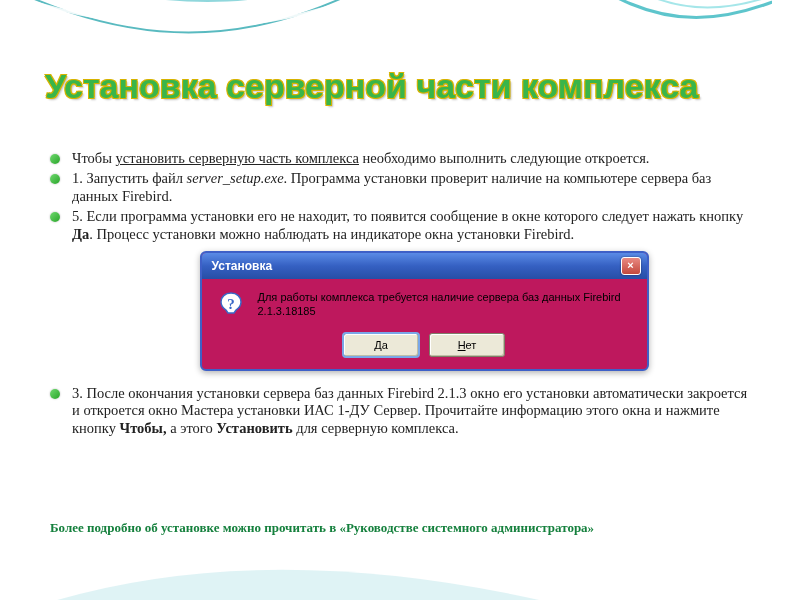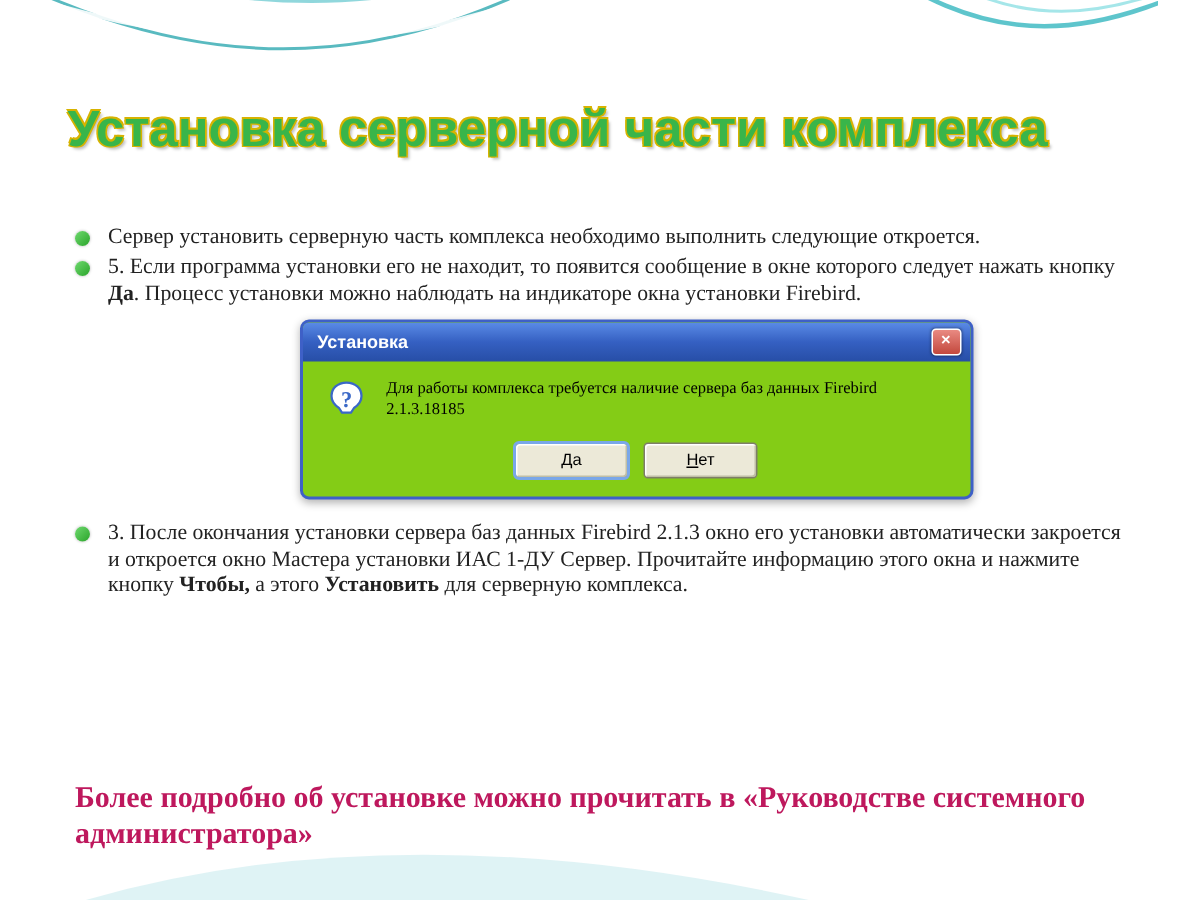--- a/index.html
+++ b/index.html
@@ -191,7 +191,7 @@
   <div class="content">
     <ul class="points">
       <li>
-        <span>Сервер </span><span class="linklike">установить серверную часть комплекса</span><span> необходимо выполнить следующие откроется.</span>
+        <span>Чтобы </span><span class="linklike">установить серверную часть комплекса</span><span> необходимо выполнить следующие откроется.</span>
       </li>
       <li>
         <span>5. Если программа установки его  не находит, то появится сообщение в окне которого следует нажать кнопку </span><span class="bold">Да</span><span>. Процесс установки можно наблюдать на индикаторе окна установки Firebird.</span>

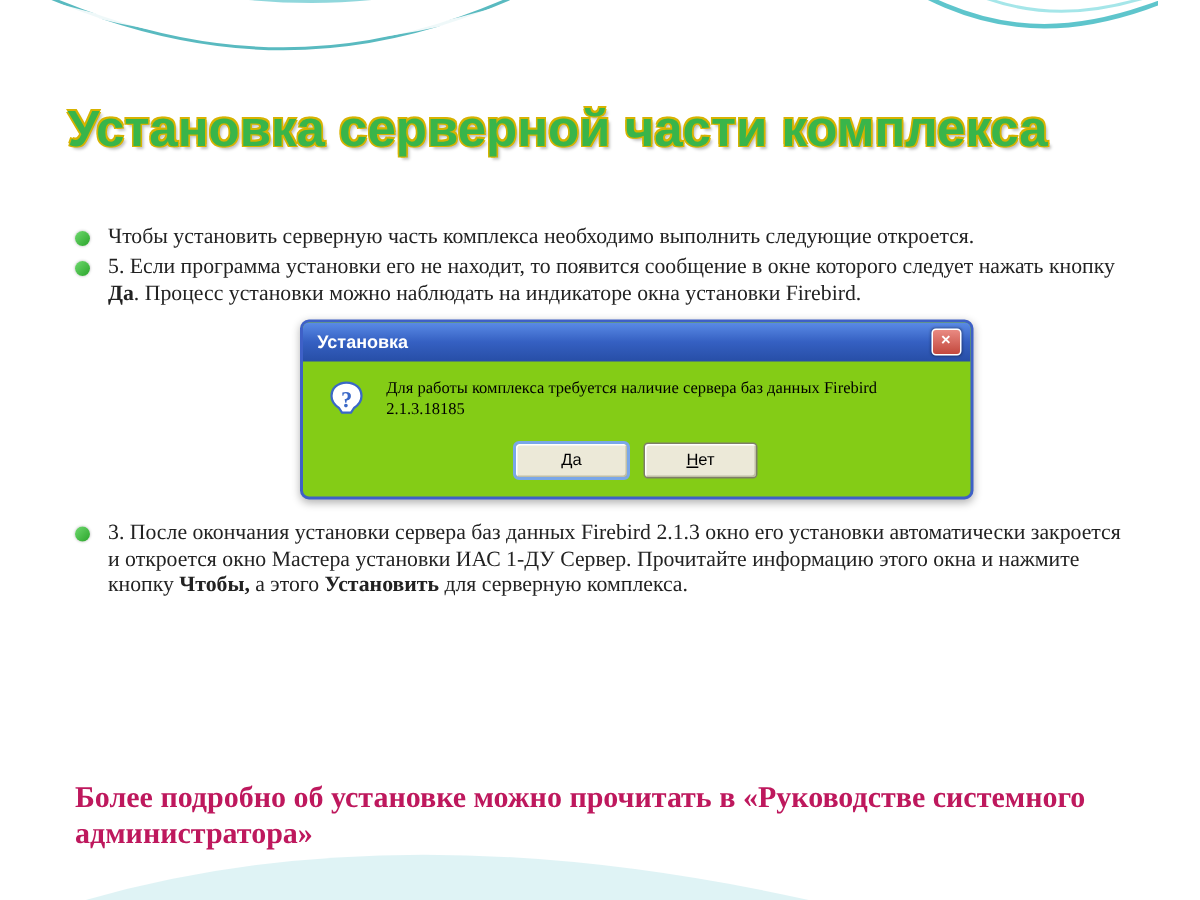--- a/index.html
+++ b/index.html
@@ -73,6 +73,7 @@
     box-shadow: 0 0 2px rgba(0,0,0,0.3);
   }
   .linklike {
+    text-decoration: underline;
     color: #222;
   }
   .italic { font-style: italic; }

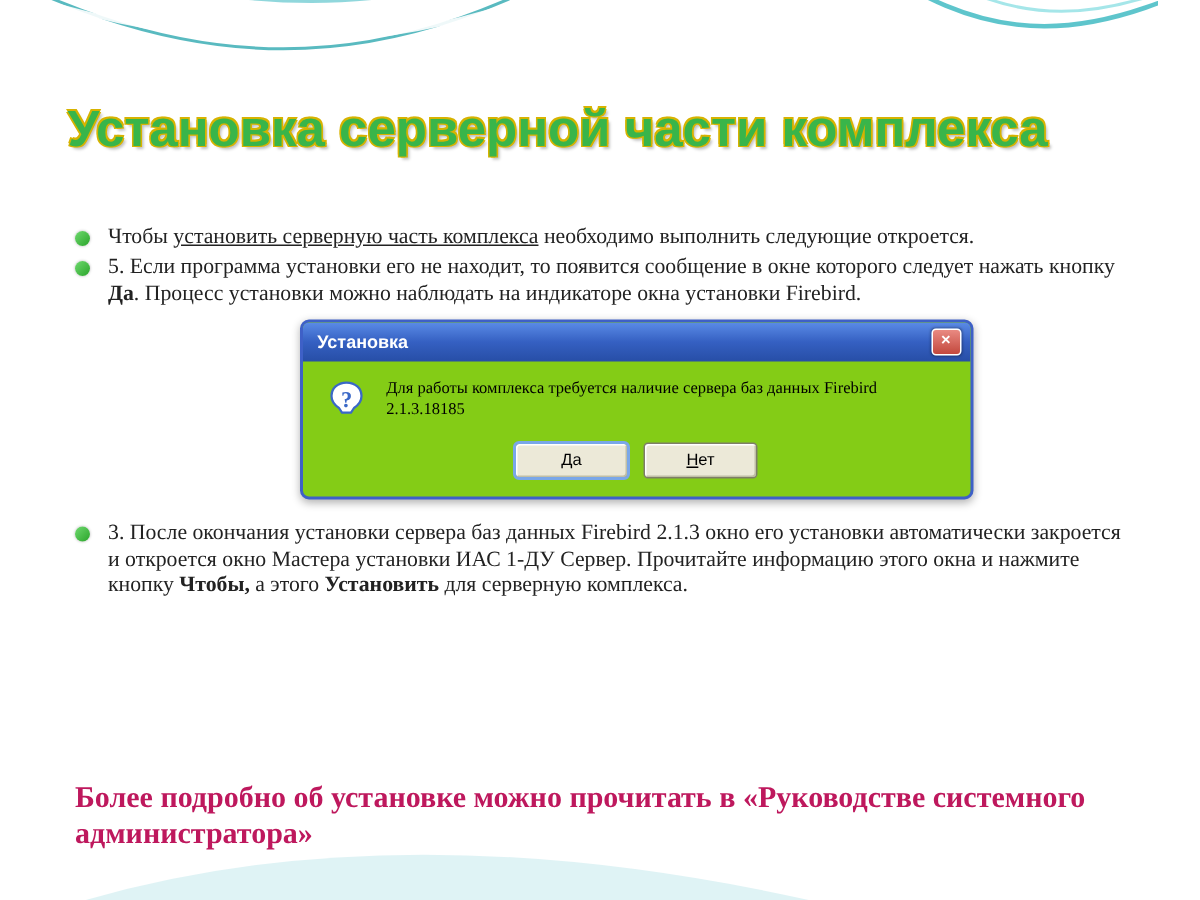--- a/index.html
+++ b/index.html
@@ -195,6 +195,9 @@
         <span>Чтобы </span><span class="linklike">установить серверную часть комплекса</span><span> необходимо выполнить следующие откроется.</span>
       </li>
       <li>
+        <span>1. Запустить файл </span><span class="italic">server_setup.exe</span><span>. Программа установки проверит наличие на компьютере сервера баз данных Firebird.</span>
+      </li>
+      <li>
         <span>5. Если программа установки его  не находит, то появится сообщение в окне которого следует нажать кнопку </span><span class="bold">Да</span><span>. Процесс установки можно наблюдать на индикаторе окна установки Firebird.</span>
       </li>
     </ul>

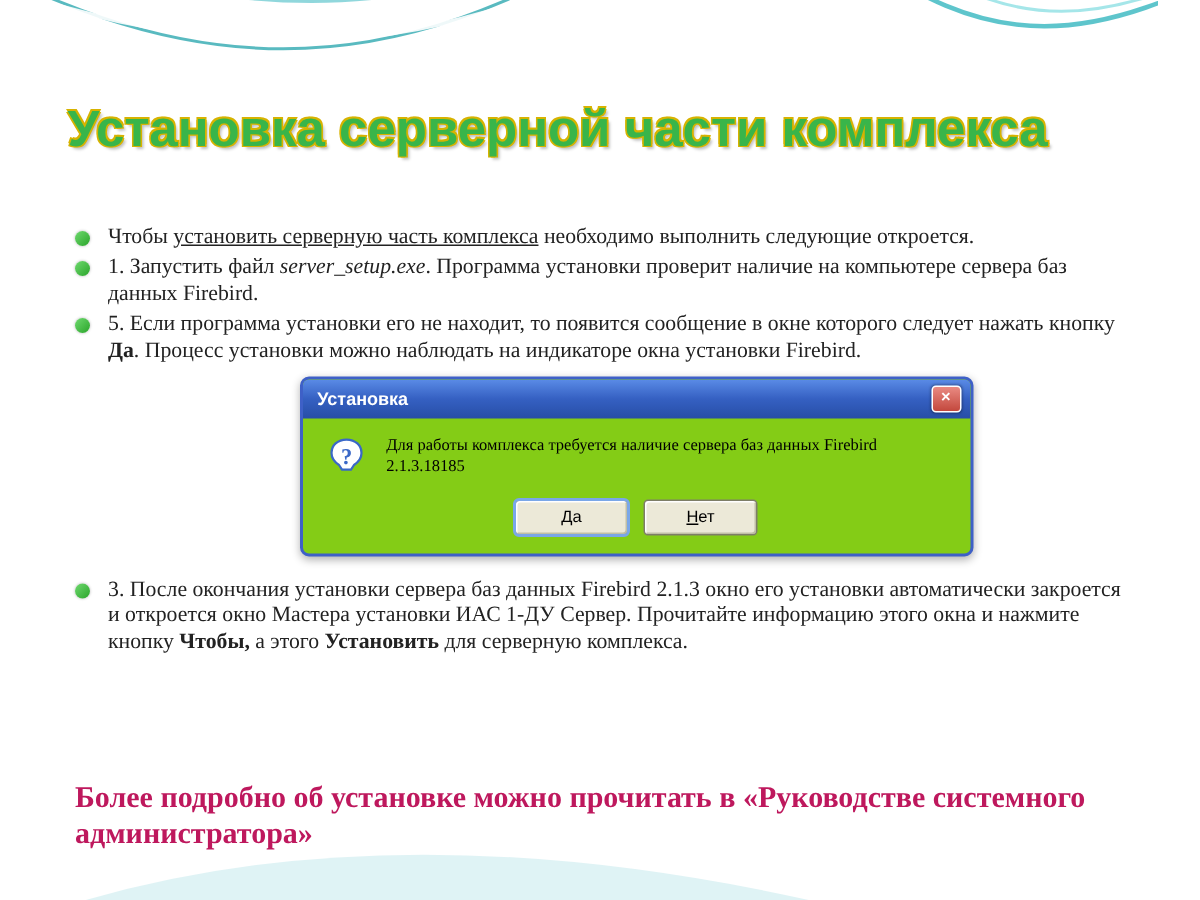--- a/index.html
+++ b/index.html
@@ -88,7 +88,7 @@
     border: 2px solid #3e60c7;
     border-radius: 6px;
     overflow: hidden;
-    background: #84cc16;
+    background: #be185d;
     box-shadow: 0 2px 6px rgba(0,0,0,0.3);
     font-family: Tahoma, sans-serif;
     margin-left: 48px;

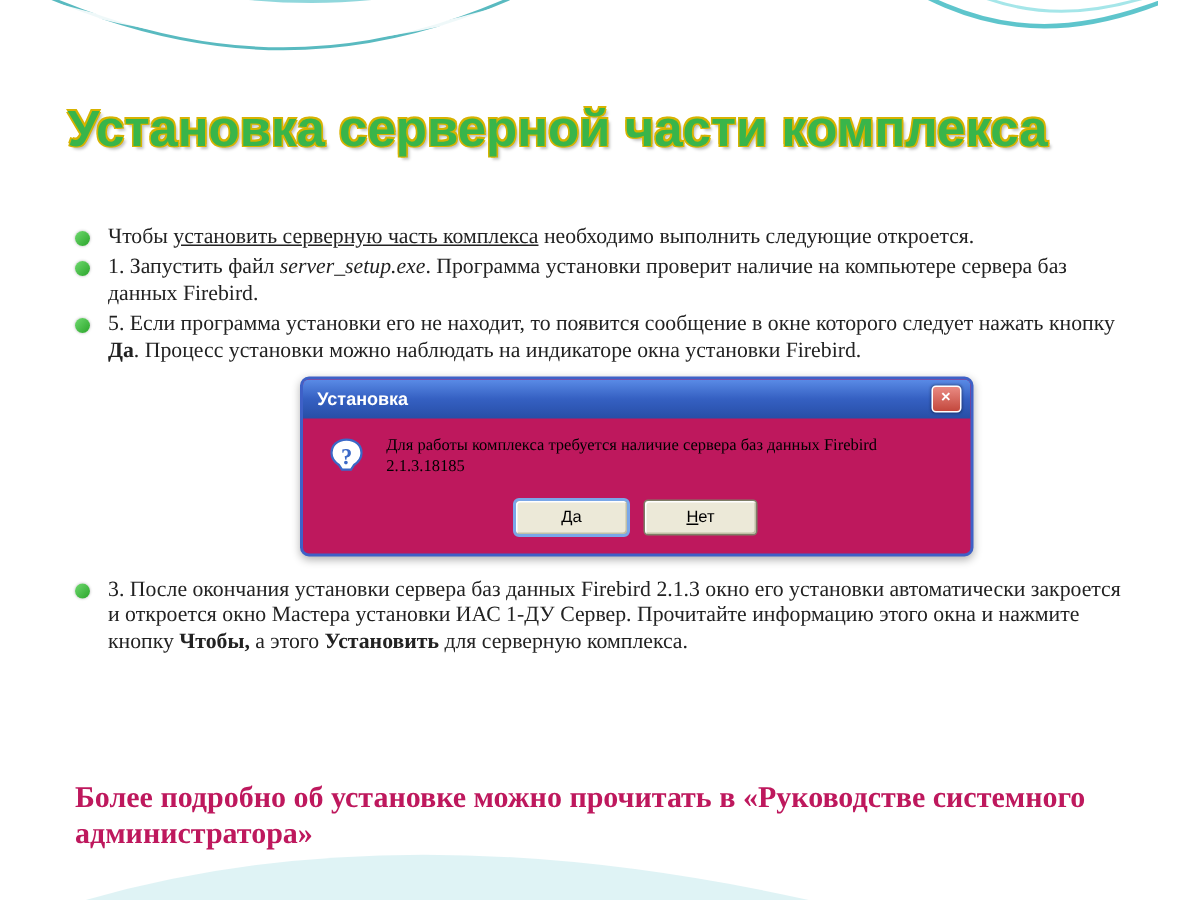--- a/index.html
+++ b/index.html
@@ -131,7 +131,6 @@
     font-size: 11px;
     color: #000;
     line-height: 1.25;
-    font-family: Liberation Serif, serif;
   }
   .dlg-buttons {
     display: flex;

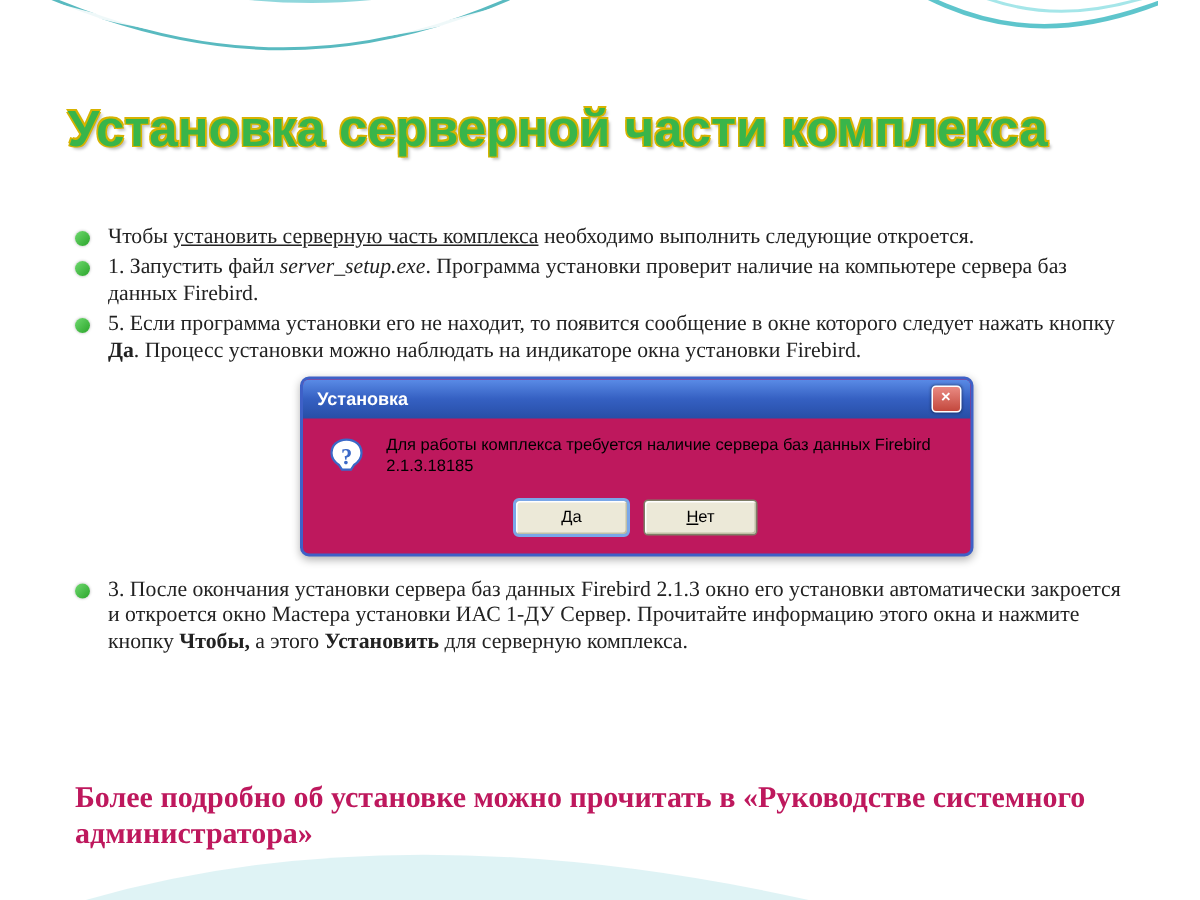--- a/index.html
+++ b/index.html
@@ -161,9 +161,9 @@
     left: 50px;
     top: 520px;
     width: 700px;
-    font-size: 20px;
-    font-weight: bold;
-    color: #be185d;
+    font-size: 13px;
+    font-weight: bold;
+    color: #15803d;
     line-height: 1.2;
     z-index: 2;
   }

